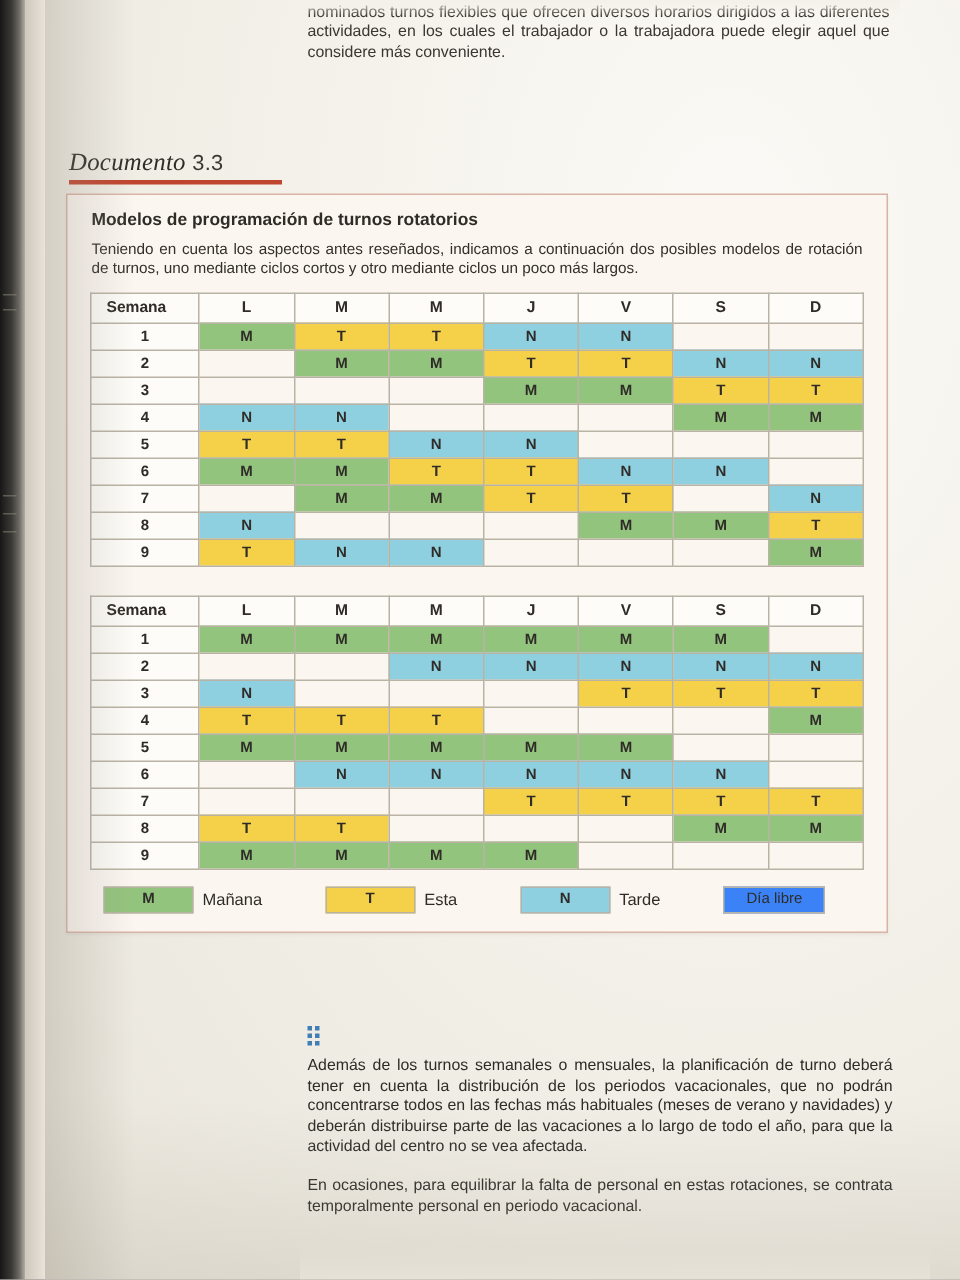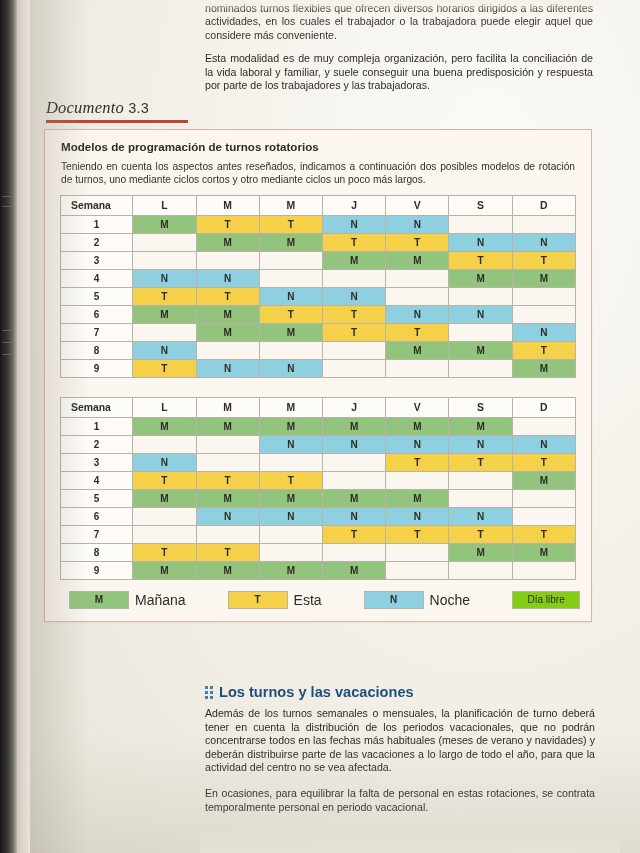--- a/index.html
+++ b/index.html
@@ -237,7 +237,6 @@
 
   <div class="topText">
     <p class="first">nominados turnos flexibles que ofrecen diversos horarios dirigidos a las diferentes actividades, en los cuales el trabajador o la trabajadora puede elegir aquel que considere más conveniente.</p>
-    <p>Esta modalidad es de muy compleja organización, pero facilita la conciliación de la vida laboral y familiar, y suele conseguir una buena predisposición y respuesta por parte de los trabajadores y las trabajadoras.</p>
   </div>
   <div class="fade-top"></div>
 

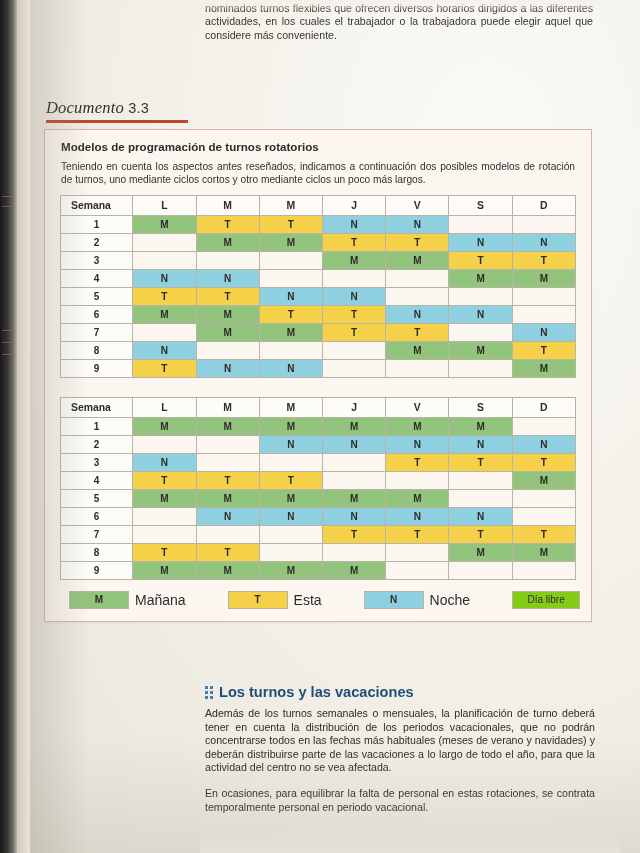--- a/index.html
+++ b/index.html
@@ -177,7 +177,7 @@
   .legend .chip.n { background: #8ecfe0; }
   .legend .chip.free { background: #84cc16; font-weight: normal; width: 66px; }
   .legend .lbl {
-    font-size: 14px; color: #2f2c28;
+    font-size: 11px; color: #2f2c28;
     margin-right: 36px;
   }
 

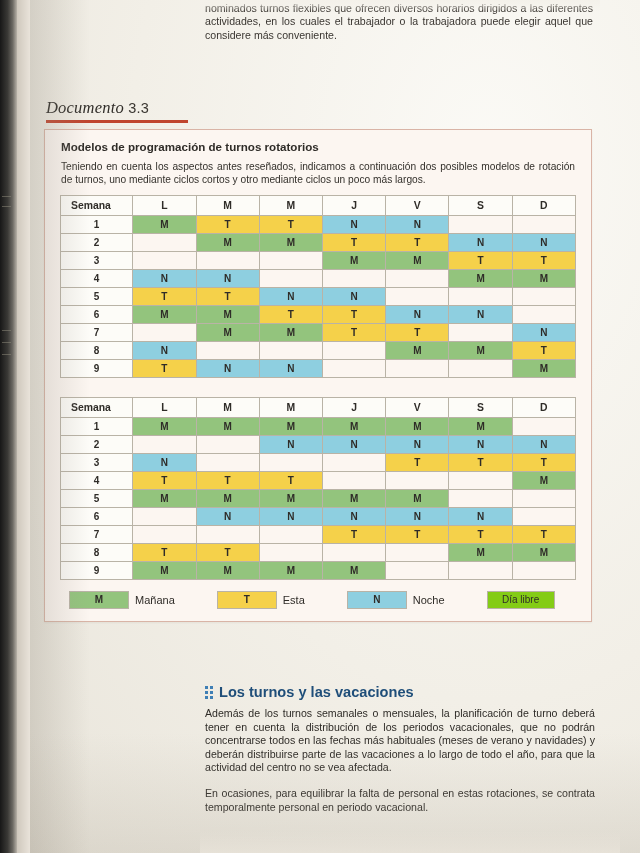--- a/index.html
+++ b/index.html
@@ -493,7 +493,7 @@
         <div class="chip t">T</div>
         <div class="lbl">Esta</div>
         <div class="chip n">N</div>
-        <div class="lbl">Noche</div>
+        <div class="lbl">Tarde</div>
         <div class="chip free">Día libre</div>
       </div>
     </div>

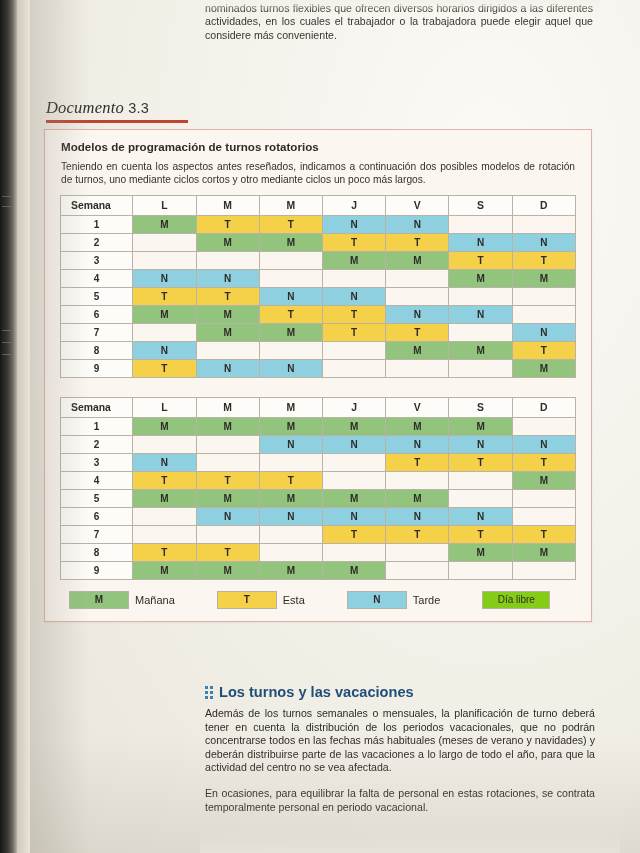--- a/index.html
+++ b/index.html
@@ -175,7 +175,7 @@
   .legend .chip.m { background: #93c47d; }
   .legend .chip.t { background: #f5d14a; }
   .legend .chip.n { background: #8ecfe0; }
-  .legend .chip.free { background: #84cc16; font-weight: normal; width: 66px; }
+  .legend .chip.free { background: #3b82f6; font-weight: normal; width: 66px; }
   .legend .lbl {
     font-size: 11px; color: #2f2c28;
     margin-right: 36px;

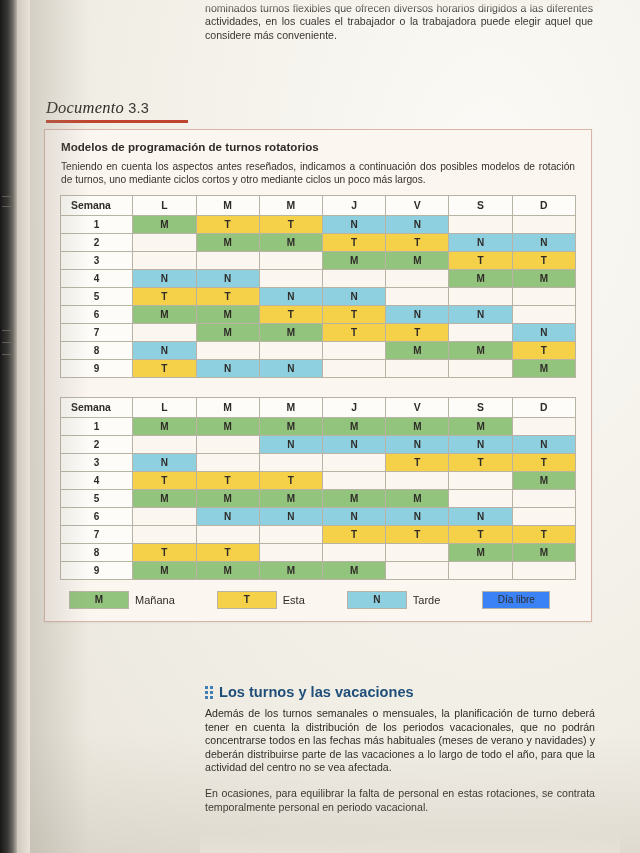--- a/index.html
+++ b/index.html
@@ -509,7 +509,6 @@
           <i></i>
           <i></i>
       </span>
-      <span class="sectionTitle">Los turnos y las vacaciones</span>
     </div>
     <p>Además de los turnos semanales o mensuales, la planificación de turno deberá tener en cuenta la distribución de los periodos vacacionales, que no podrán concentrarse todos en las fechas más habituales (meses de verano y navidades) y deberán distribuirse parte de las vacaciones a lo largo de todo el año, para que la actividad del centro no se vea afectada.</p>
     <p>En ocasiones, para equilibrar la falta de personal en estas rotaciones, se contrata temporalmente personal en periodo vacacional.</p>

